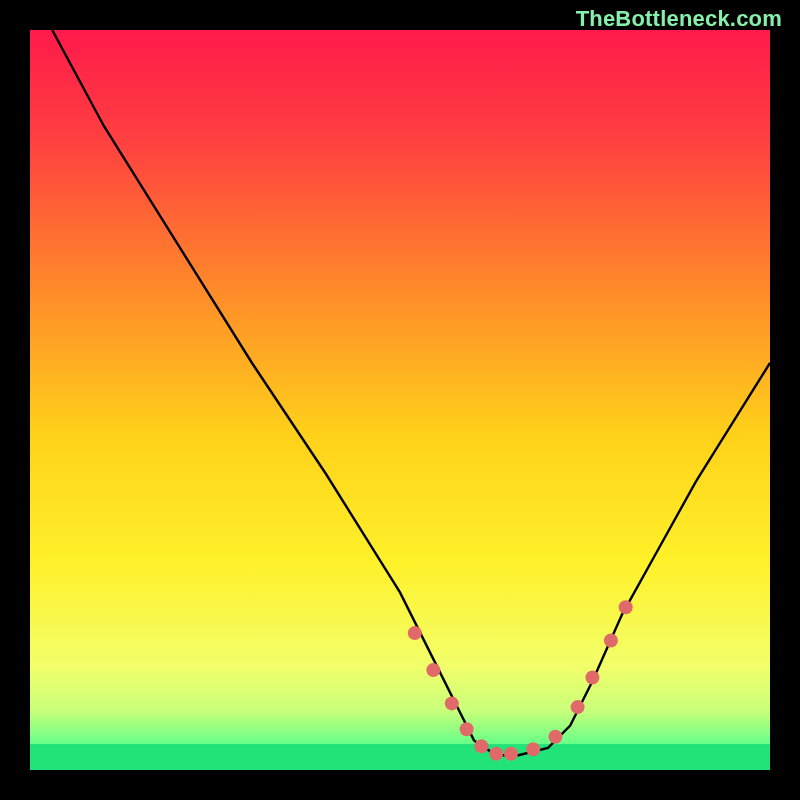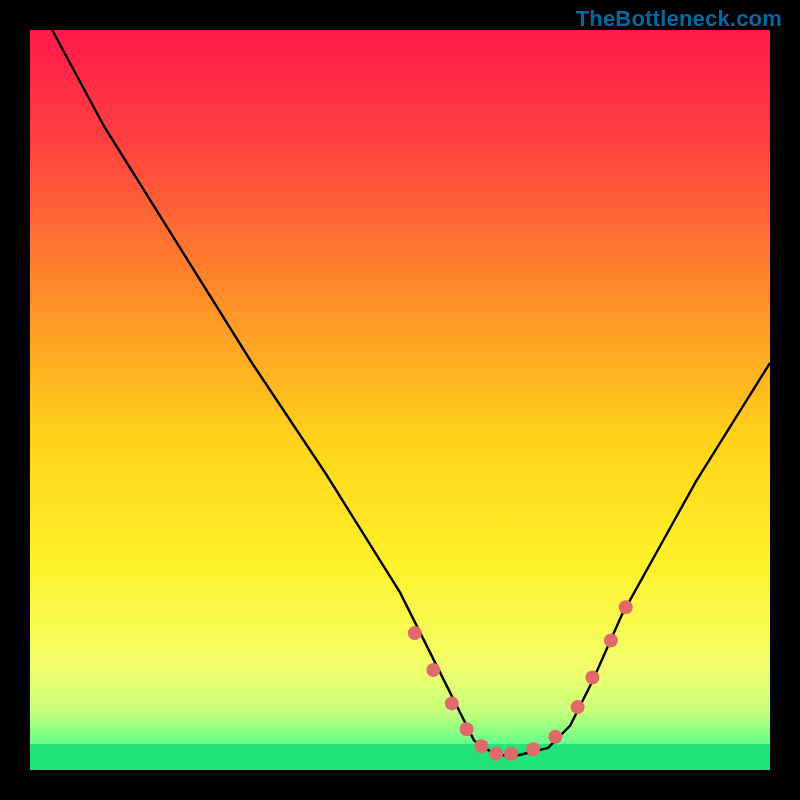--- a/index.html
+++ b/index.html
@@ -17,7 +17,7 @@
     font-family: Arial, sans-serif;
     font-size: 22px;
     font-weight: bold;
-    color: #0369a1;
+    color: #86efac;
     letter-spacing: 0.2px;
   }
   .plot {

